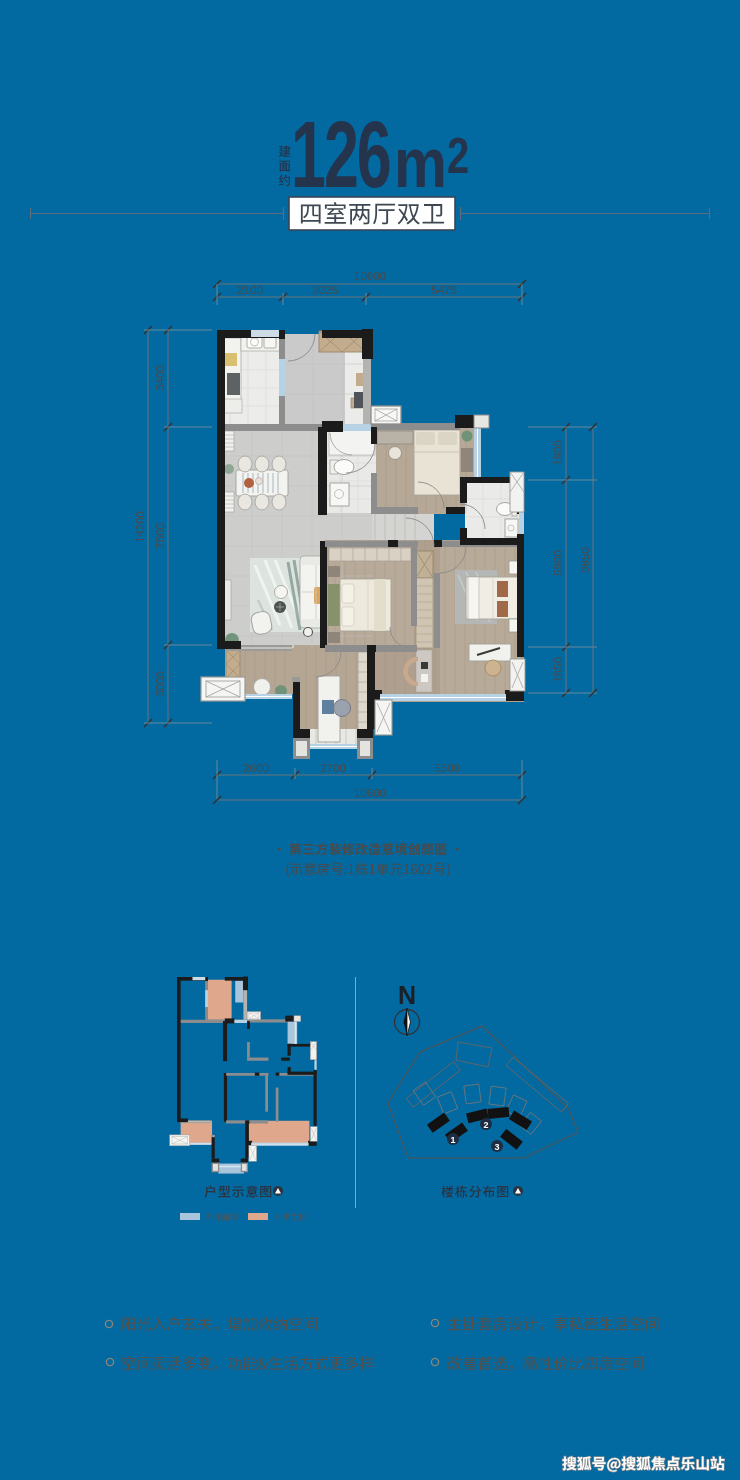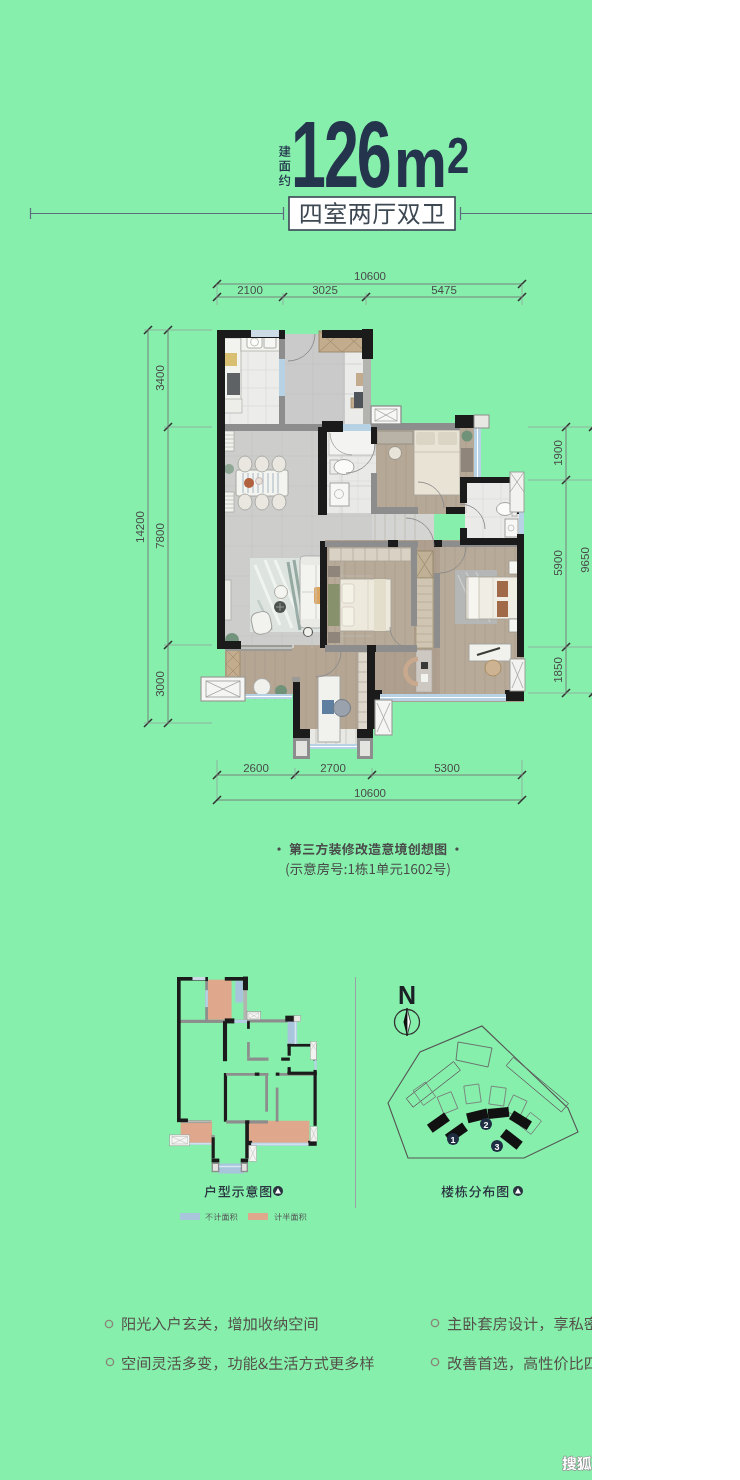--- a/index.html
+++ b/index.html
@@ -3,7 +3,7 @@
 <meta charset="utf-8">
 <style>
   html,body{margin:0;padding:0;background:#fff;}
-  .page{position:relative;width:592px;height:1480px;background:#86efac;overflow:hidden;
+  .page{position:relative;width:740px;height:1480px;background:#0369a1;overflow:hidden;
         font-family:"Liberation Sans", sans-serif;}
   svg text{font-family:"Liberation Sans", sans-serif;}
 </style>

